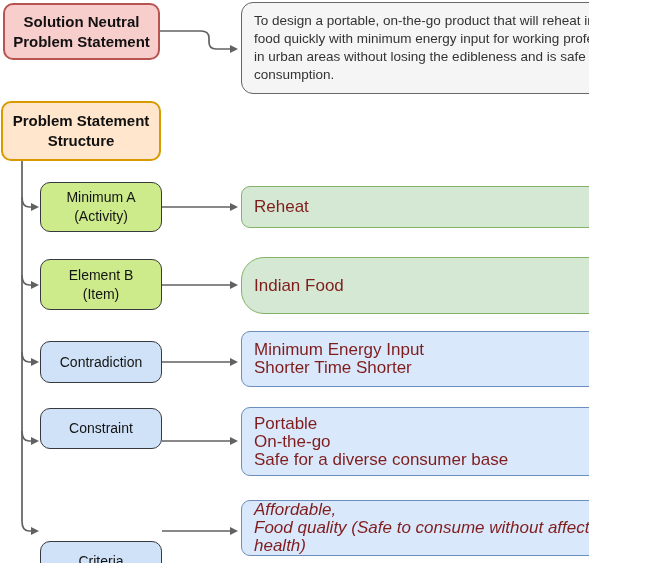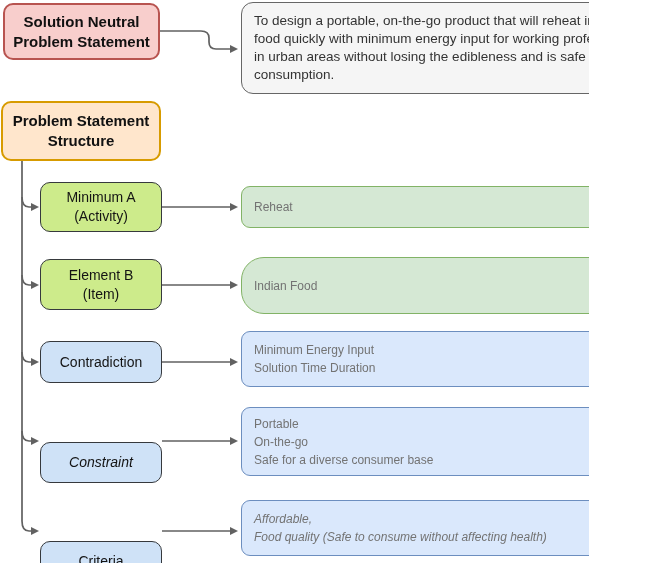--- a/index.html
+++ b/index.html
@@ -78,8 +78,8 @@
     justify-content: center;
     text-align: left;
     padding: 0 12px;
-    font-size: 12px; line-height: 18px;
-    color: #737373;
+    font-size: 17px; line-height: 18px;
+    color: #7f1d1d;
   }
   .value-green { background: #d5e8d4; border: 1.5px solid #82b366; }
   .value-blue  { background: #dae8fc; border: 1.5px solid #6c8ebf; }

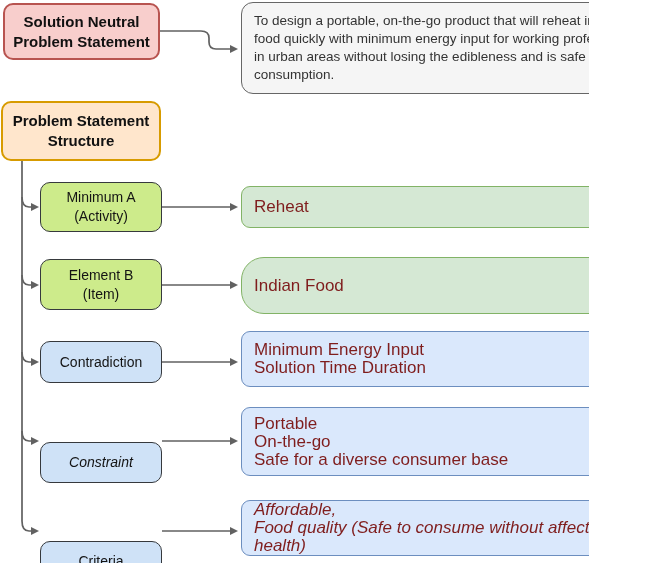--- a/index.html
+++ b/index.html
@@ -152,7 +152,7 @@
   </div>
   <div class="node value-box value-blue" style="top:331px;height:56px;">
     <div class="line">Minimum Energy Input</div>
-    <div class="line">Solution Time Duration</div>
+    <div class="line">Shorter Time Shorter</div>
   </div>
 
   <div class="node label-box label-blue" style="top:442px;height:41px;font-style:italic;">

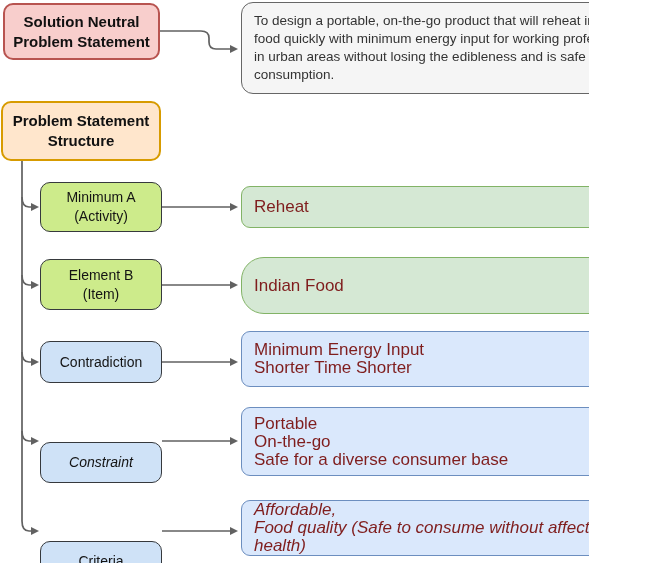--- a/index.html
+++ b/index.html
@@ -155,7 +155,7 @@
     <div class="line">Shorter Time Shorter</div>
   </div>
 
-  <div class="node label-box label-blue" style="top:442px;height:41px;font-style:italic;">
+  <div class="node label-box label-blue" style="top:408px;height:41px;">
     <div class="line">Constraint</div>
   </div>
   <div class="node value-box value-blue" style="top:407px;height:69px;">

